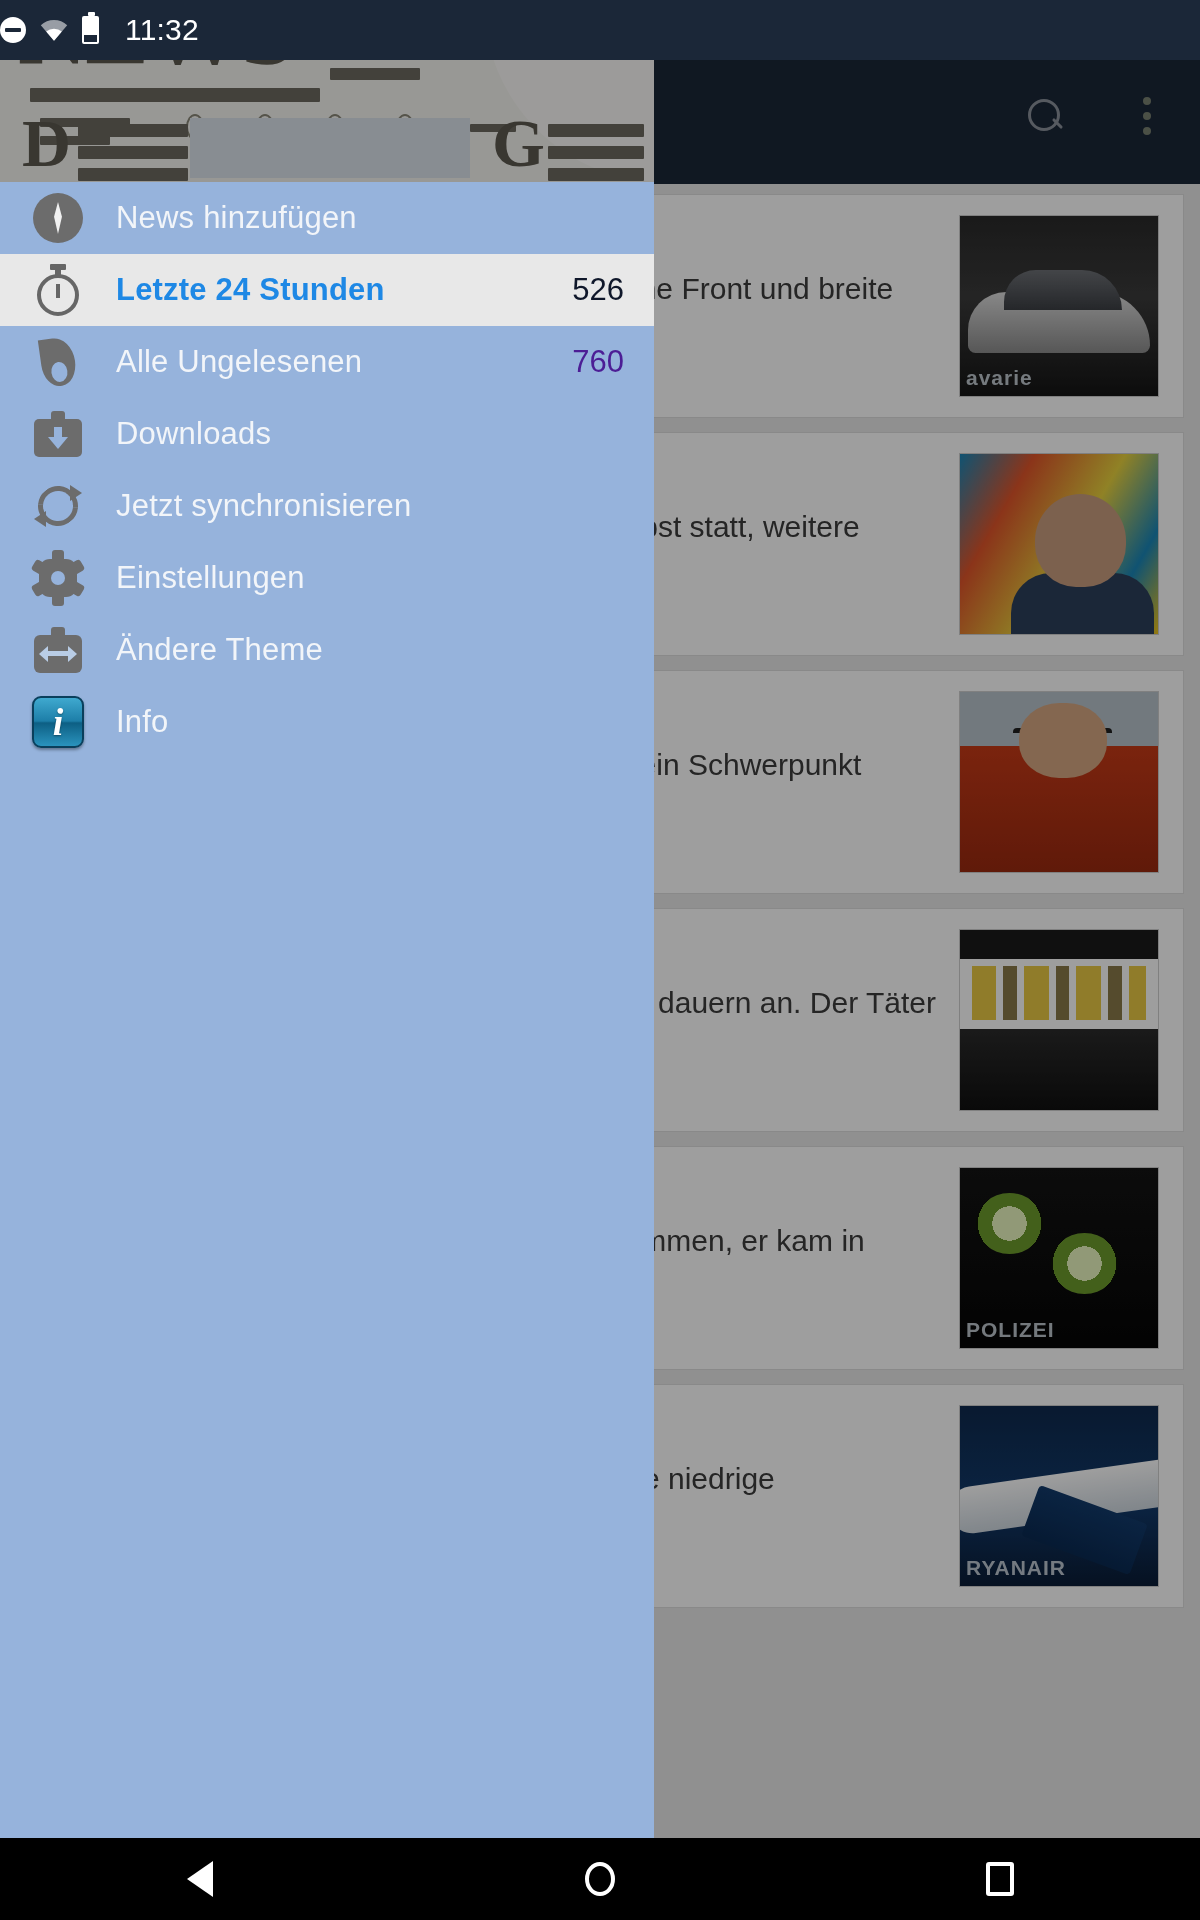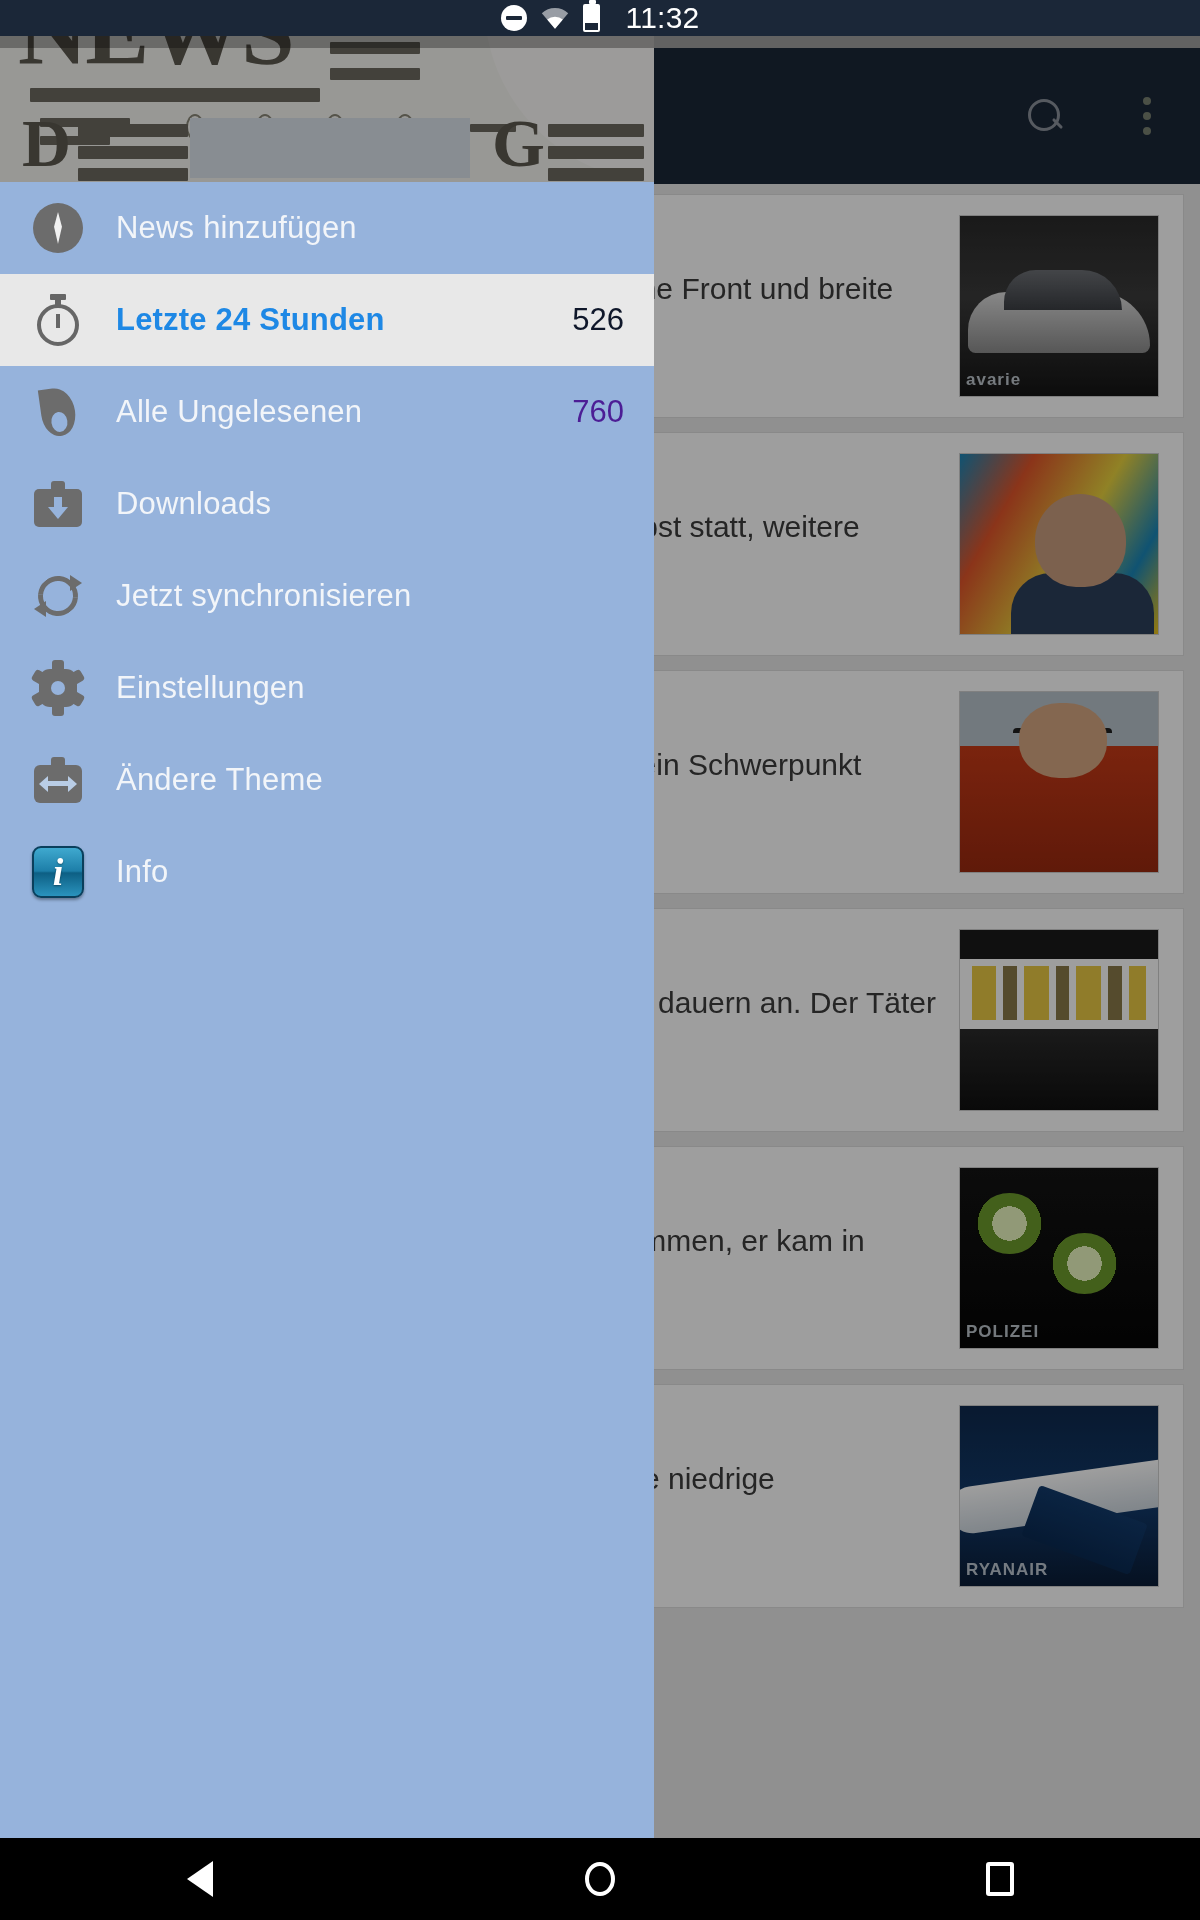--- a/index.html
+++ b/index.html
@@ -19,9 +19,9 @@
   
   #status-bar {
     position: absolute; top: 0; left: 0;
-    width: 1200px; height: 36px;
+    width: 1200px; height: 60px;
     background: #1b2738;
-    display: flex; align-items: center; justify-content: center;
+    display: flex; align-items: center; justify-content: flex-start;
     z-index: 60;
   }
   .sb-icons { display: flex; align-items: center; gap: 13px; }

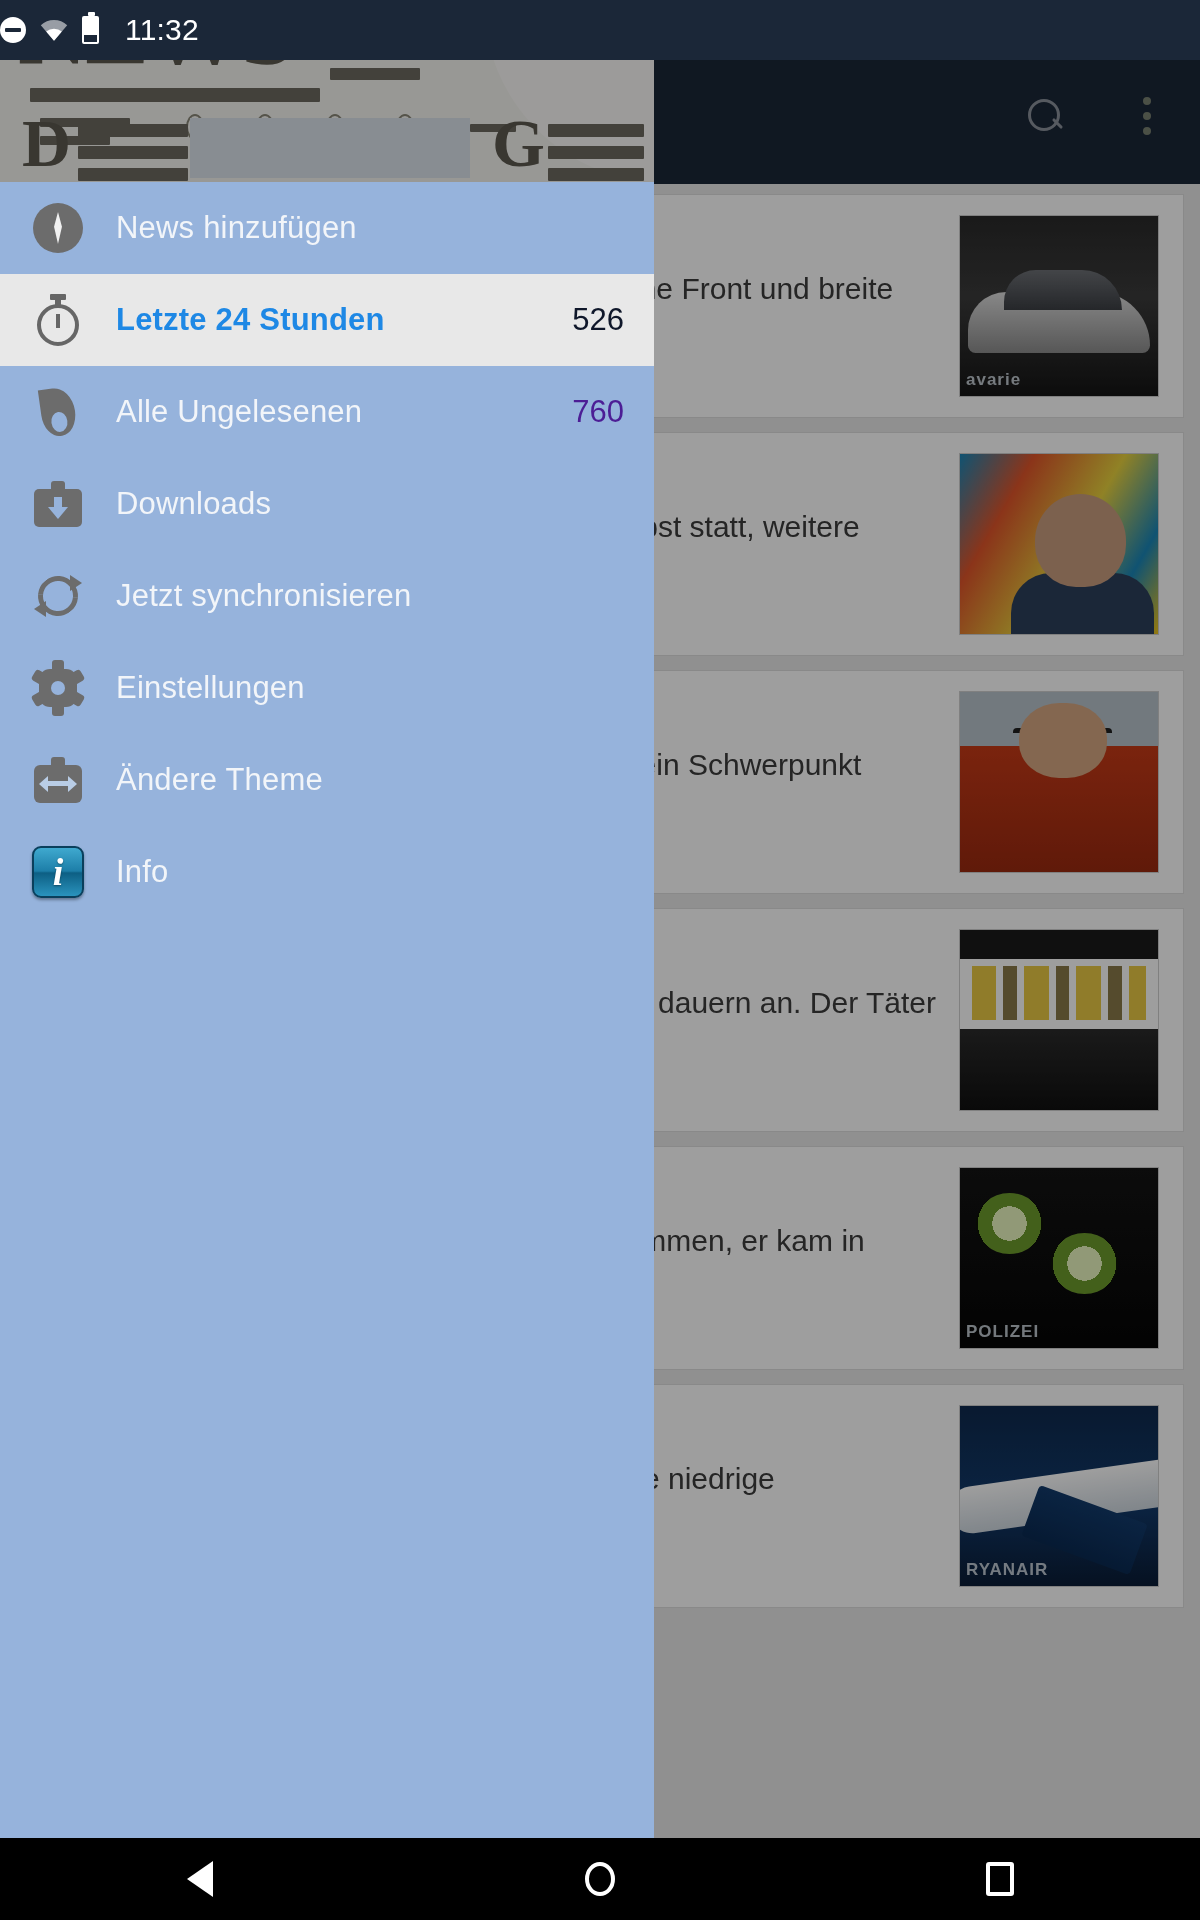--- a/index.html
+++ b/index.html
@@ -248,7 +248,7 @@
     z-index: 40;
   }
   .drawer-item {
-    height: 92px; display: flex; align-items: center;
+    height: 72px; display: flex; align-items: center;
     padding: 0 30px 0 0;
   }
   .drawer-item.selected { background: #e8e8e8; }

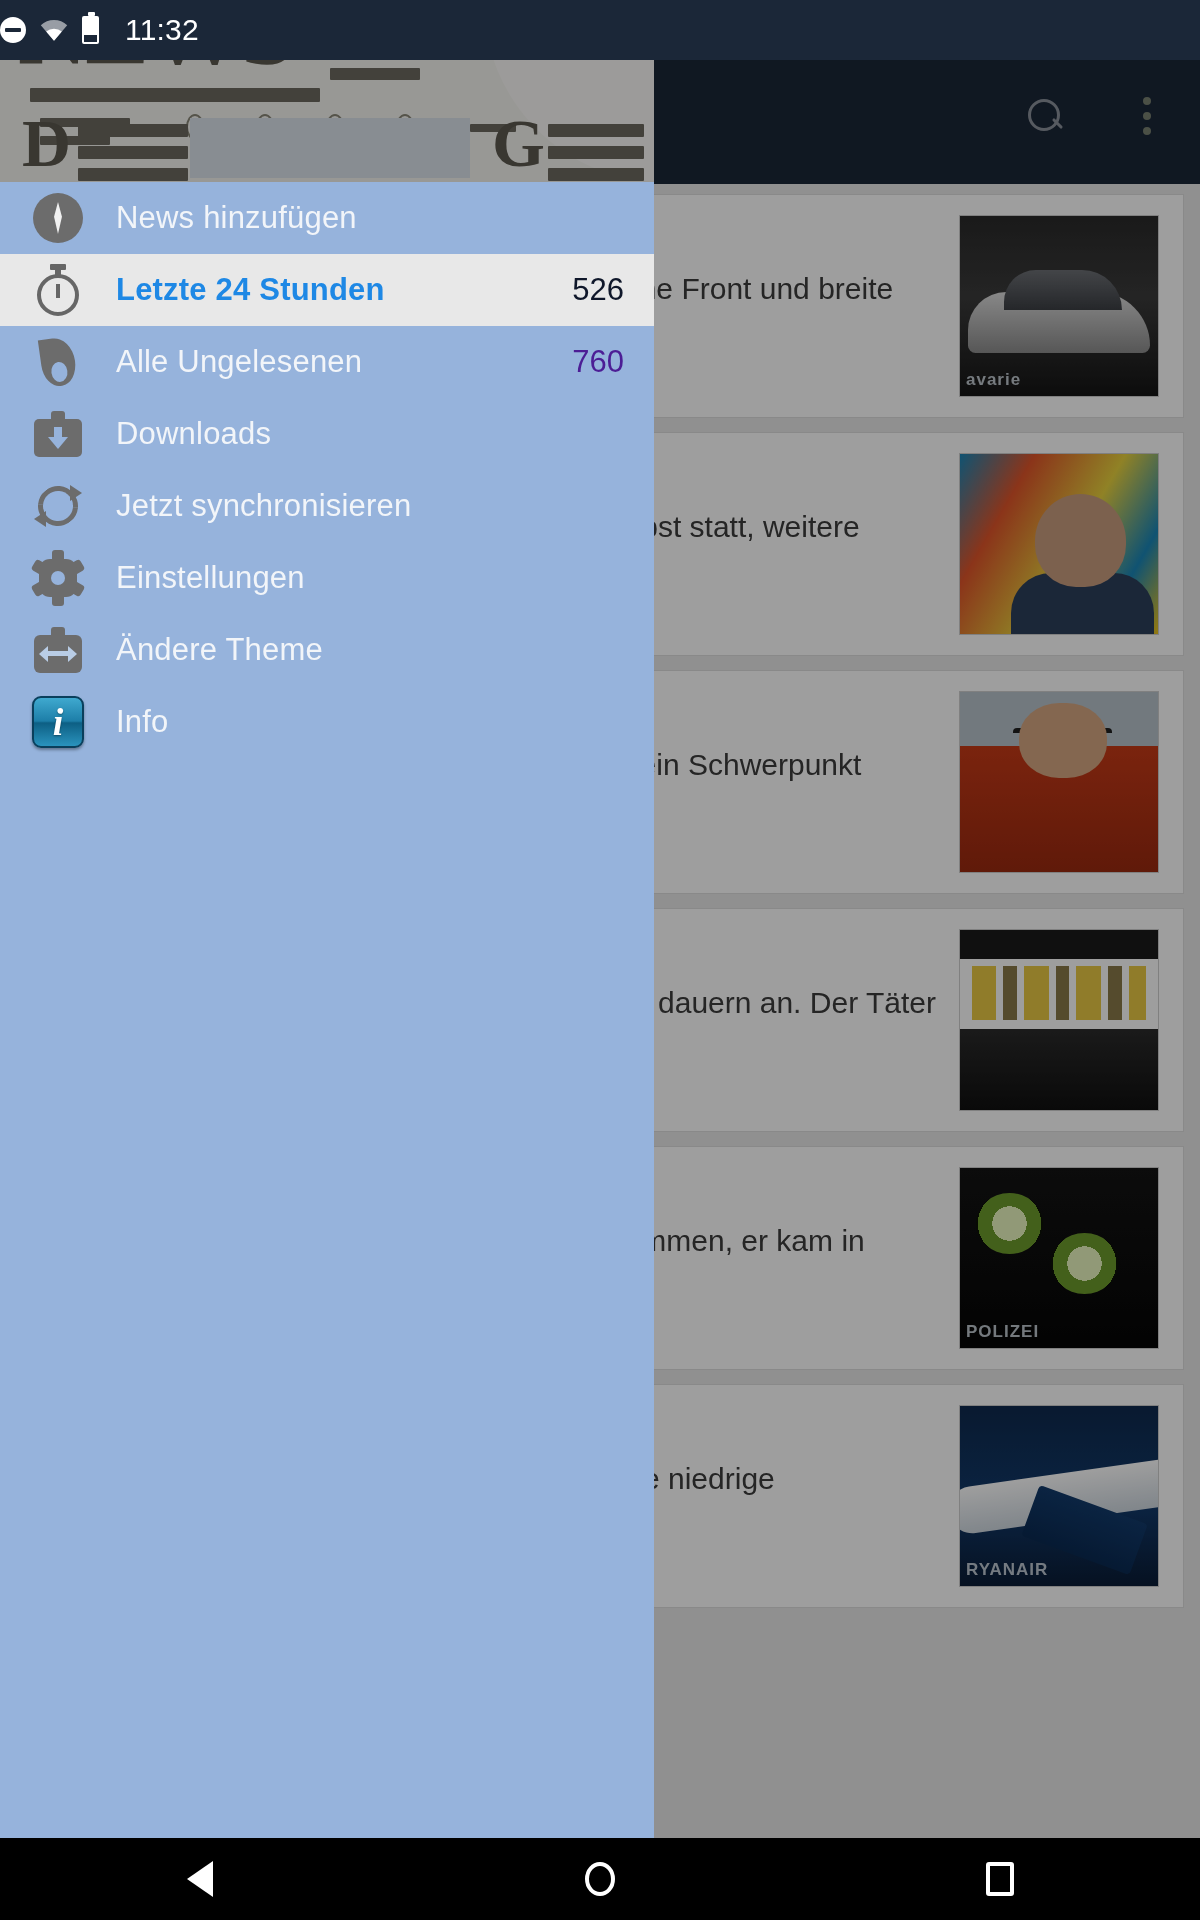--- a/index.html
+++ b/index.html
@@ -228,7 +228,7 @@
   }
   .thumb-label {
     position: absolute; left: 6px; bottom: 6px;
-    color: #cfd8e0; font-size: 17px; font-weight: 700;
+    color: #cfd8e0; font-size: 21px; font-weight: 700;
     letter-spacing: 1px; opacity: .9;
   }
 

